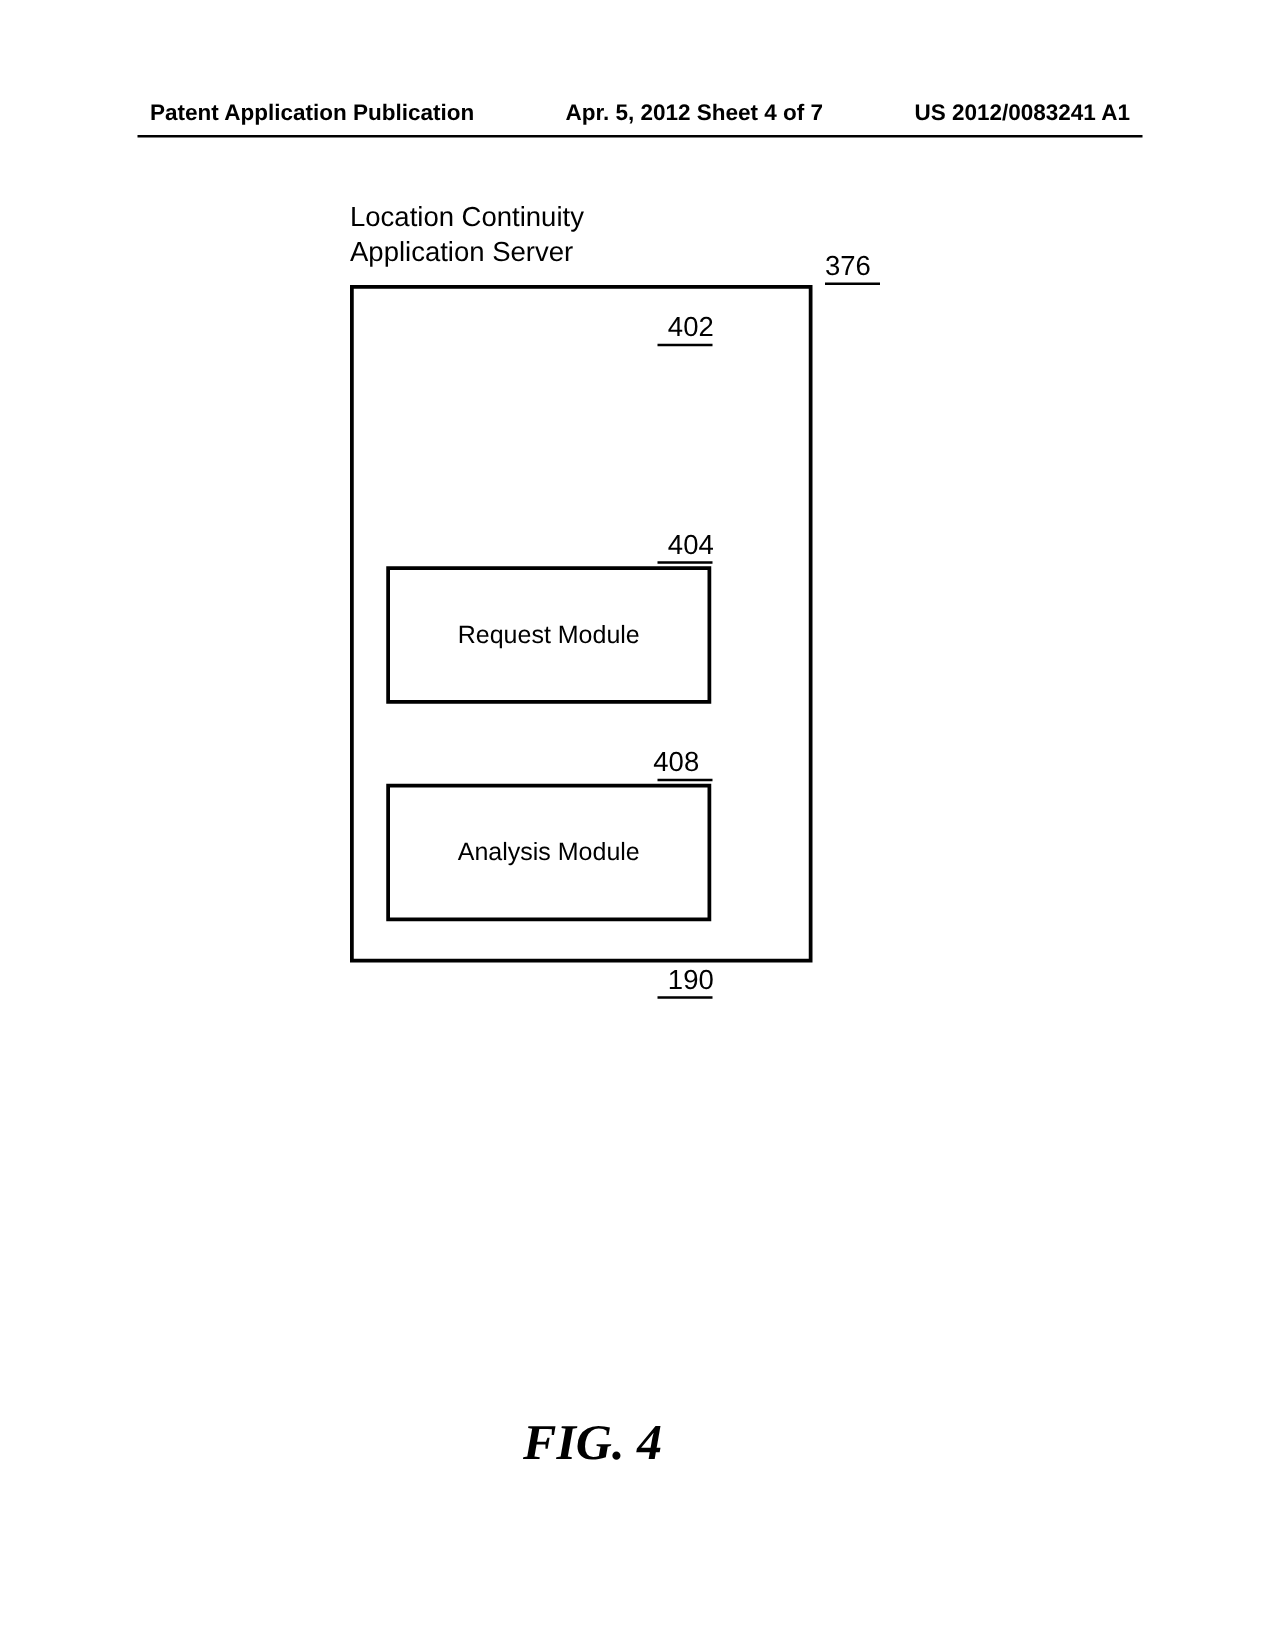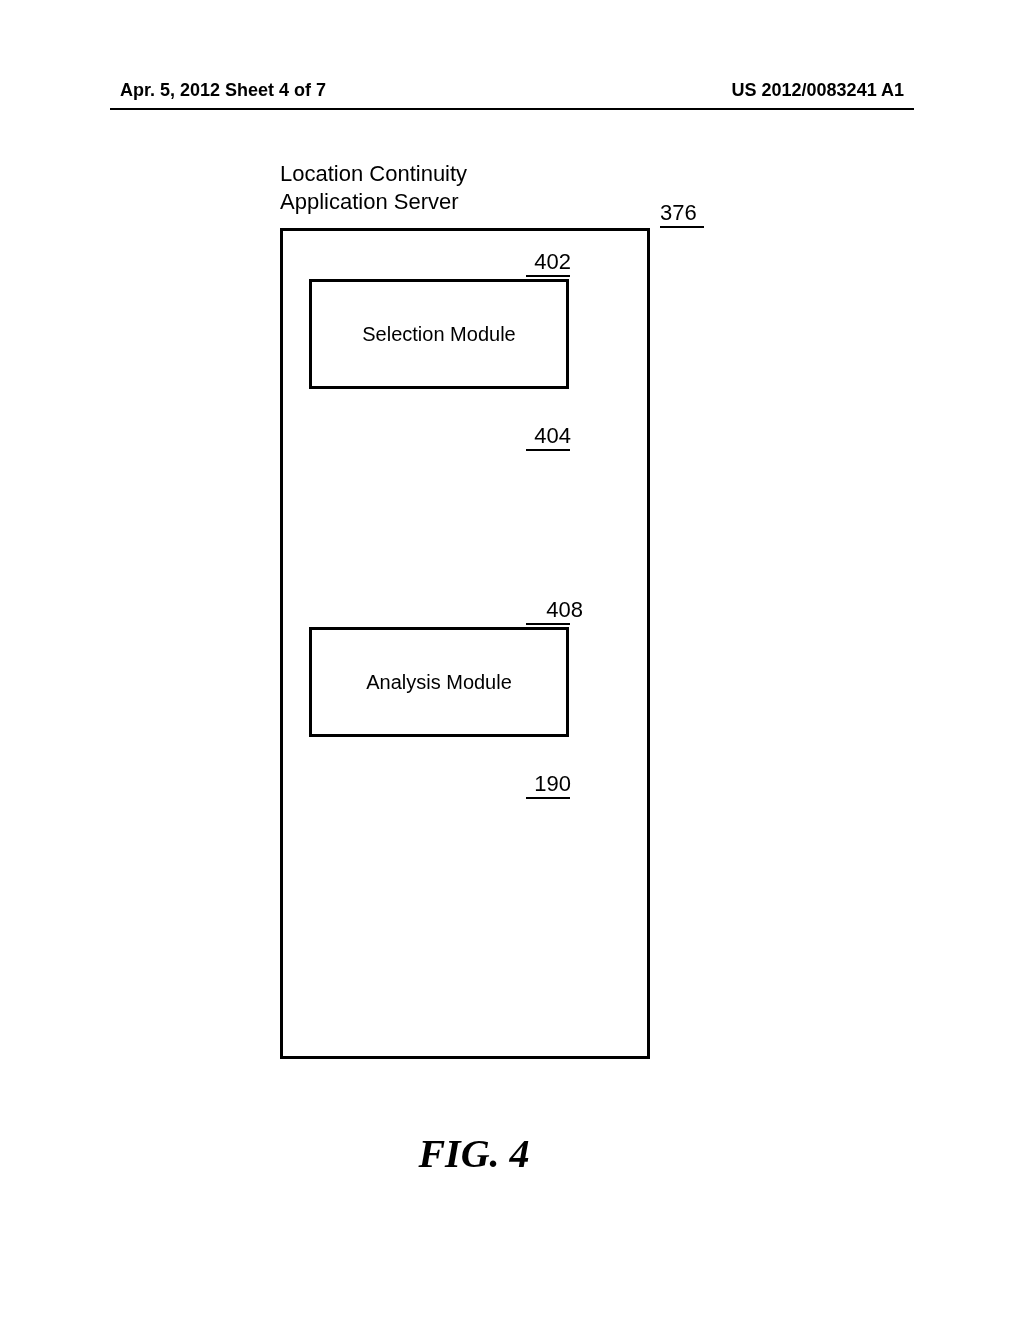--- a/index.html
+++ b/index.html
@@ -108,6 +108,7 @@
 <div class="page">
 
   <div class="header">
+    <span>Patent Application Publication</span>
     <span>Apr. 5, 2012  Sheet 4 of 7</span>
     <span>US 2012/0083241 A1</span>
   </div>

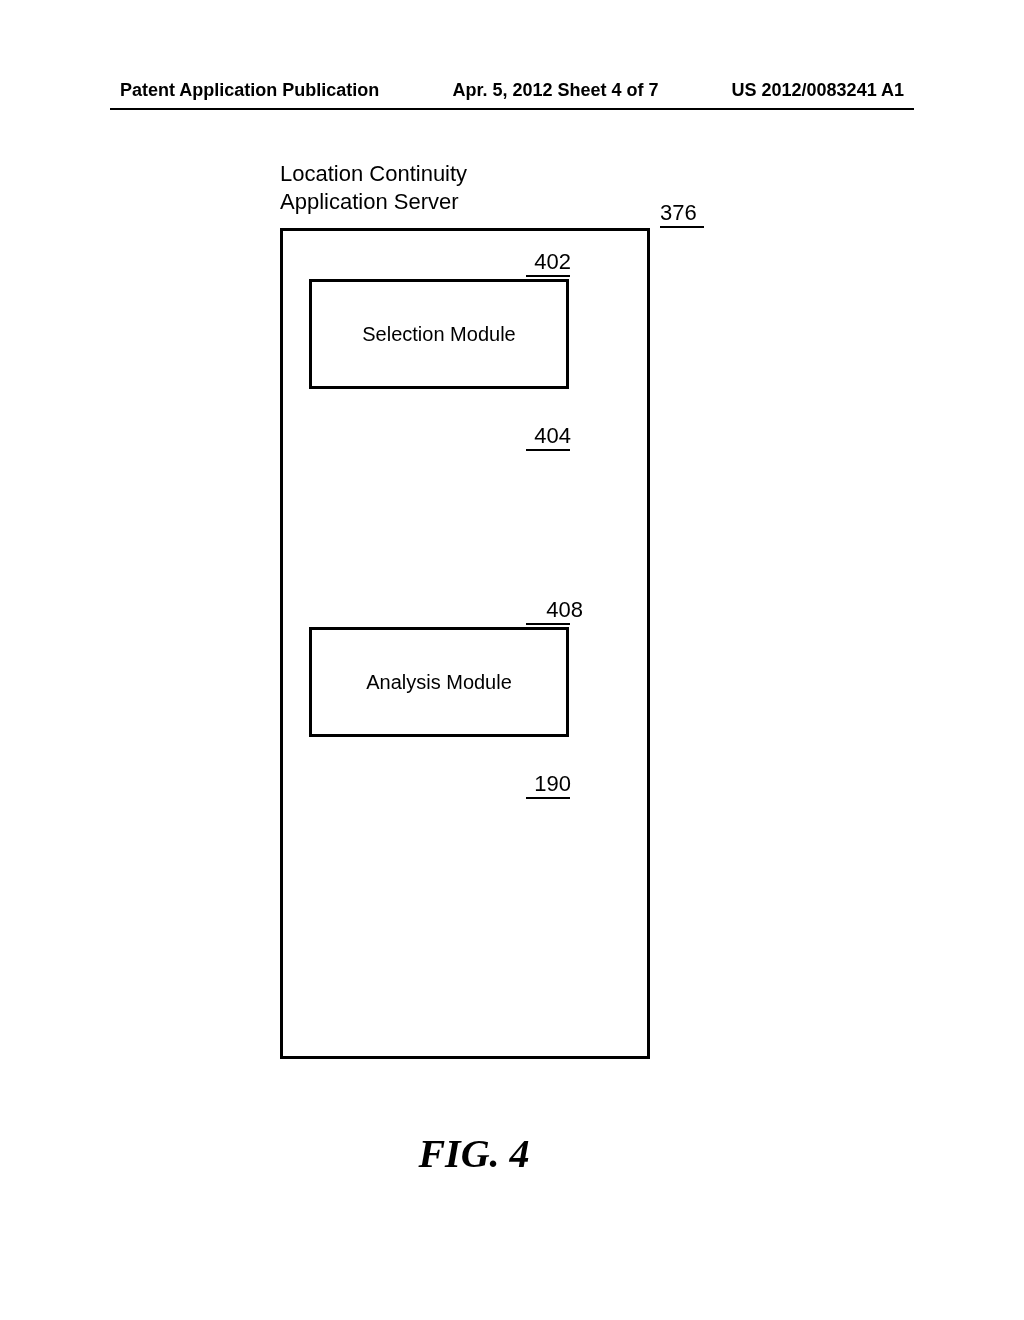--- a/index.html
+++ b/index.html
@@ -60,7 +60,7 @@
     left: 280px;
     top: 68px;
     width: 370px;
-    height: 831px;
+    height: 542px;
     border: 3px solid #000;
     box-sizing: border-box;
   }

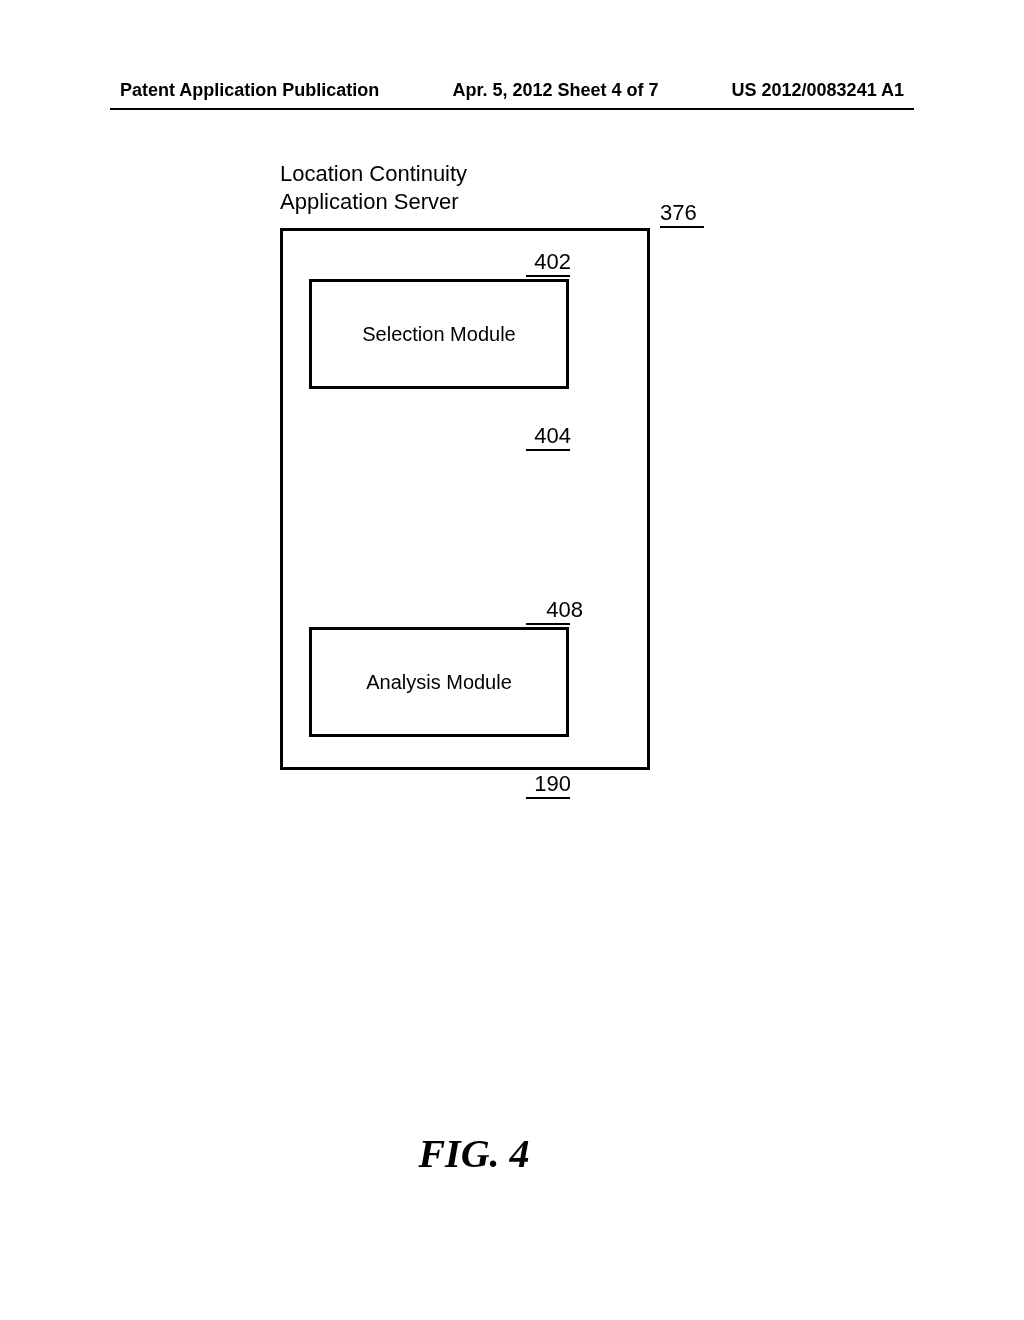--- a/index.html
+++ b/index.html
@@ -127,9 +127,6 @@
 
       <div class="module-ref" style="left:228px; top:18px;">402</div>
       <div class="ref-underline" style="left:243px; top:44px; width:44px;"></div>
-      <div class="module-box" style="top:48px;">
-        <span>Selection Module</span>
-      </div>
 
       <div class="module-ref" style="left:228px; top:192px;">404</div>
       <div class="ref-underline" style="left:243px; top:218px; width:44px;"></div>

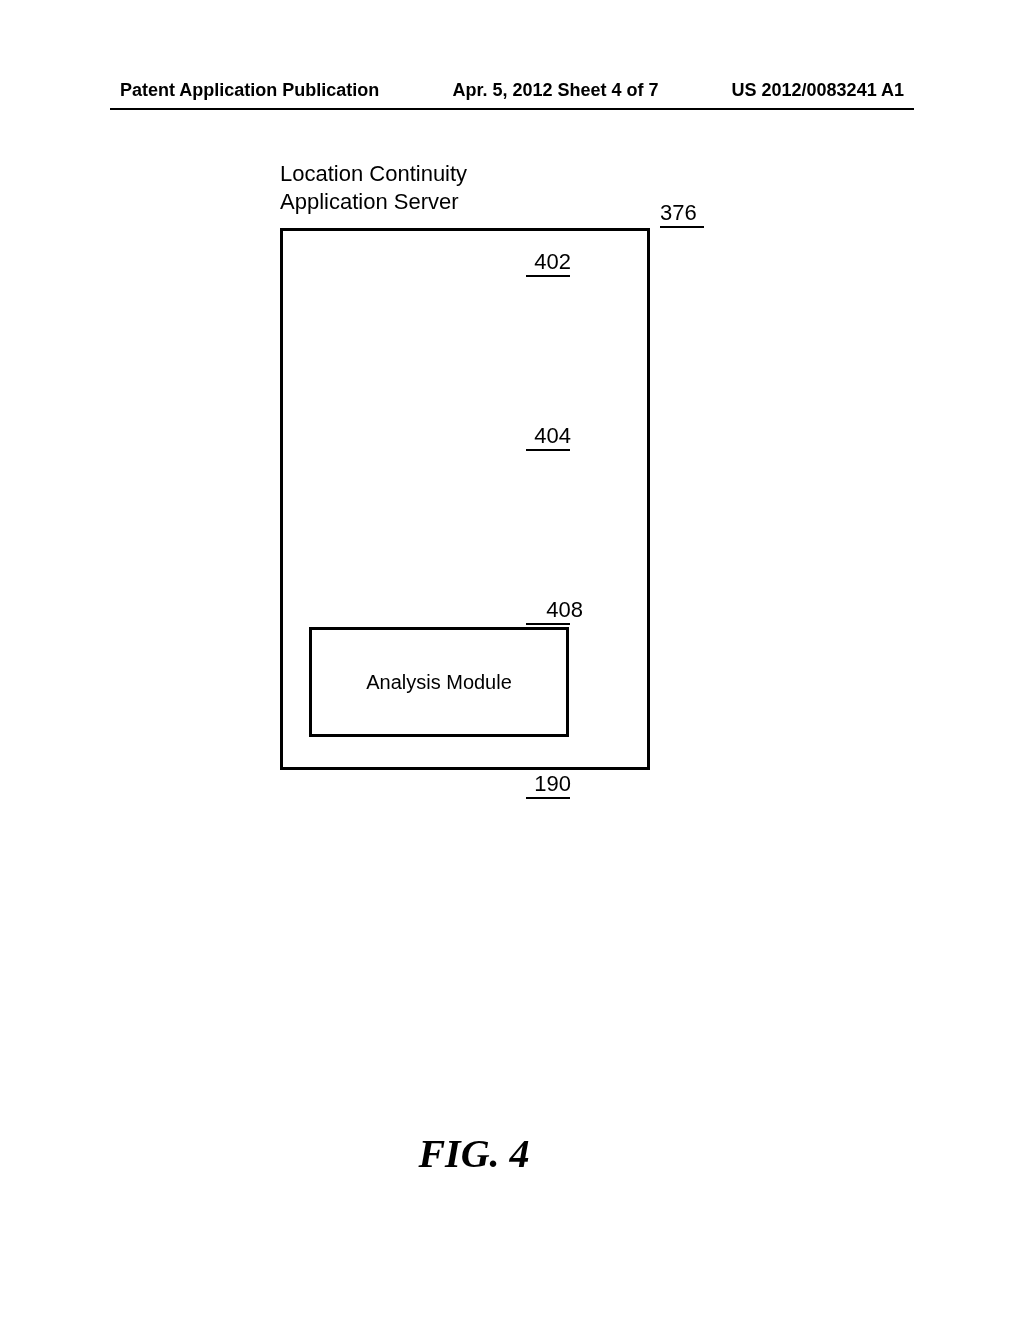--- a/index.html
+++ b/index.html
@@ -130,6 +130,9 @@
 
       <div class="module-ref" style="left:228px; top:192px;">404</div>
       <div class="ref-underline" style="left:243px; top:218px; width:44px;"></div>
+      <div class="module-box" style="top:222px;">
+        <span>Request Module</span>
+      </div>
 
       <div class="module-ref" style="left:240px; top:366px;">408</div>
       <div class="ref-underline" style="left:243px; top:392px; width:44px;"></div>

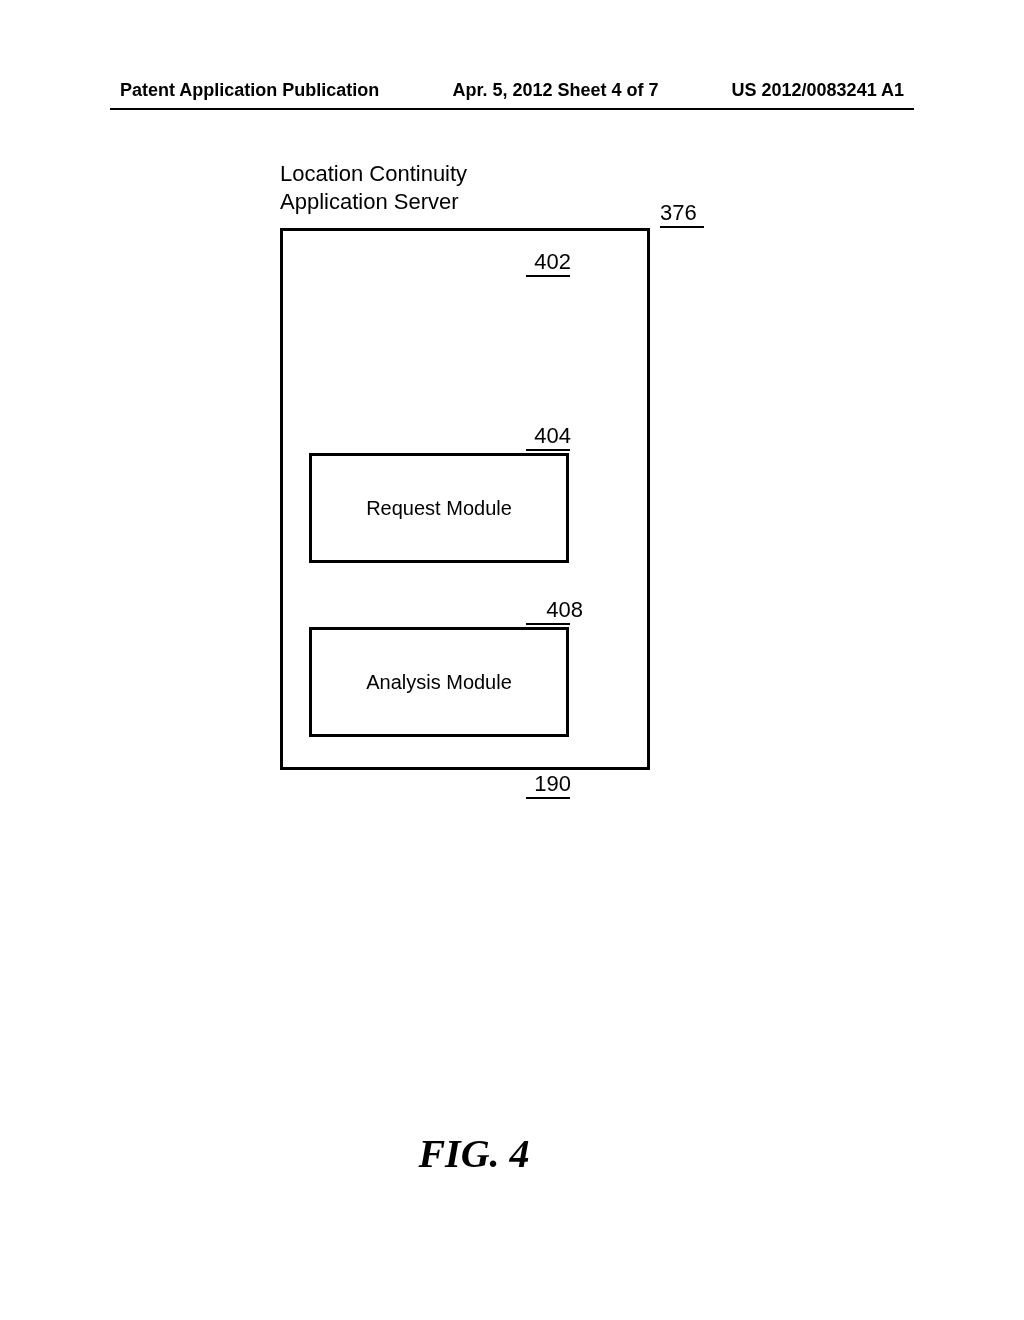--- a/index.html
+++ b/index.html
@@ -134,7 +134,7 @@
         <span>Request Module</span>
       </div>
 
-      <div class="module-ref" style="left:240px; top:366px;">408</div>
+      <div class="module-ref" style="left:228px; top:366px;text-align:center;">408</div>
       <div class="ref-underline" style="left:243px; top:392px; width:44px;"></div>
       <div class="module-box" style="top:396px;">
         <span>Analysis Module</span>

